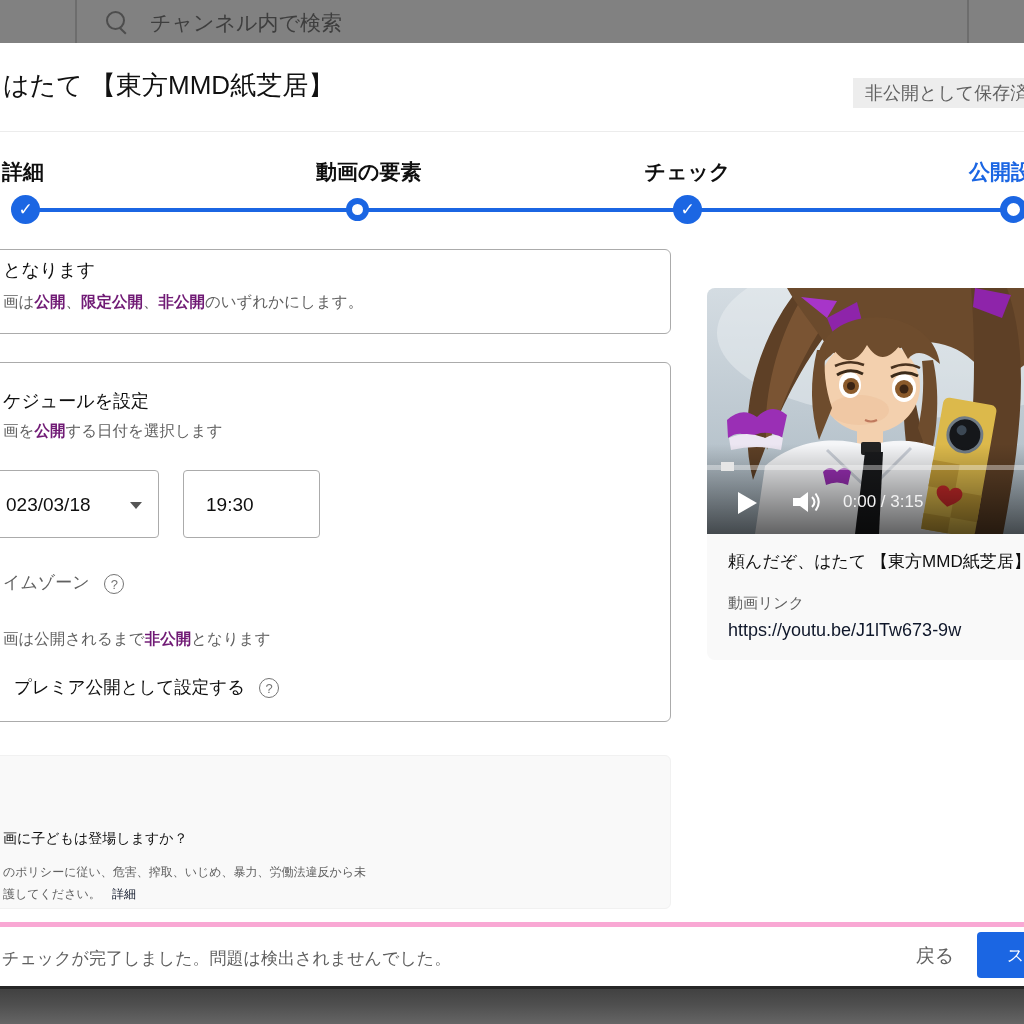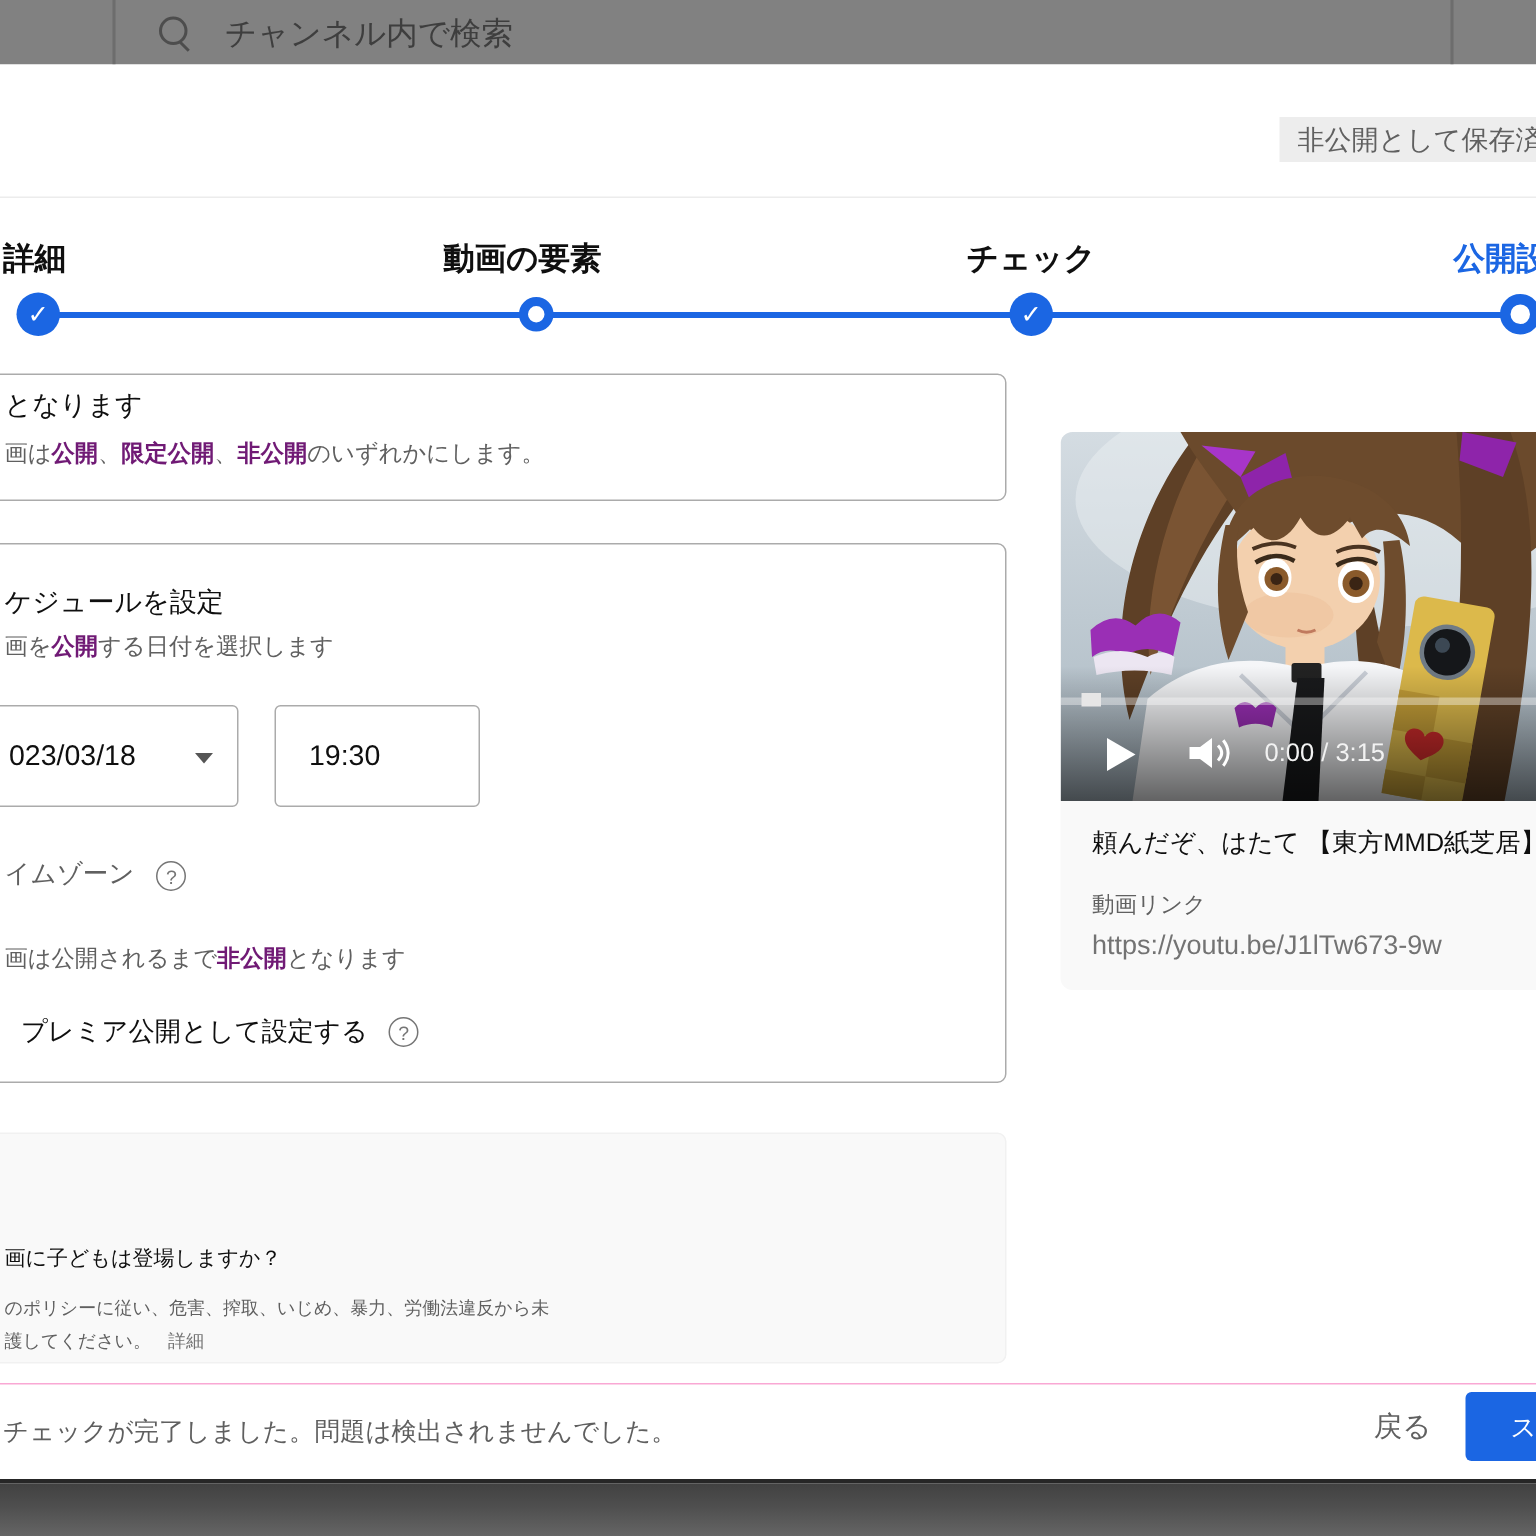--- a/index.html
+++ b/index.html
@@ -81,6 +81,7 @@
 
   <div class="dialog">
 
+    <div class="dlg-title">はたて 【東方MMD紙芝居】</div>
     <div class="chip">非公開として保存済み</div>
     <div class="hdr-divider"></div>
 

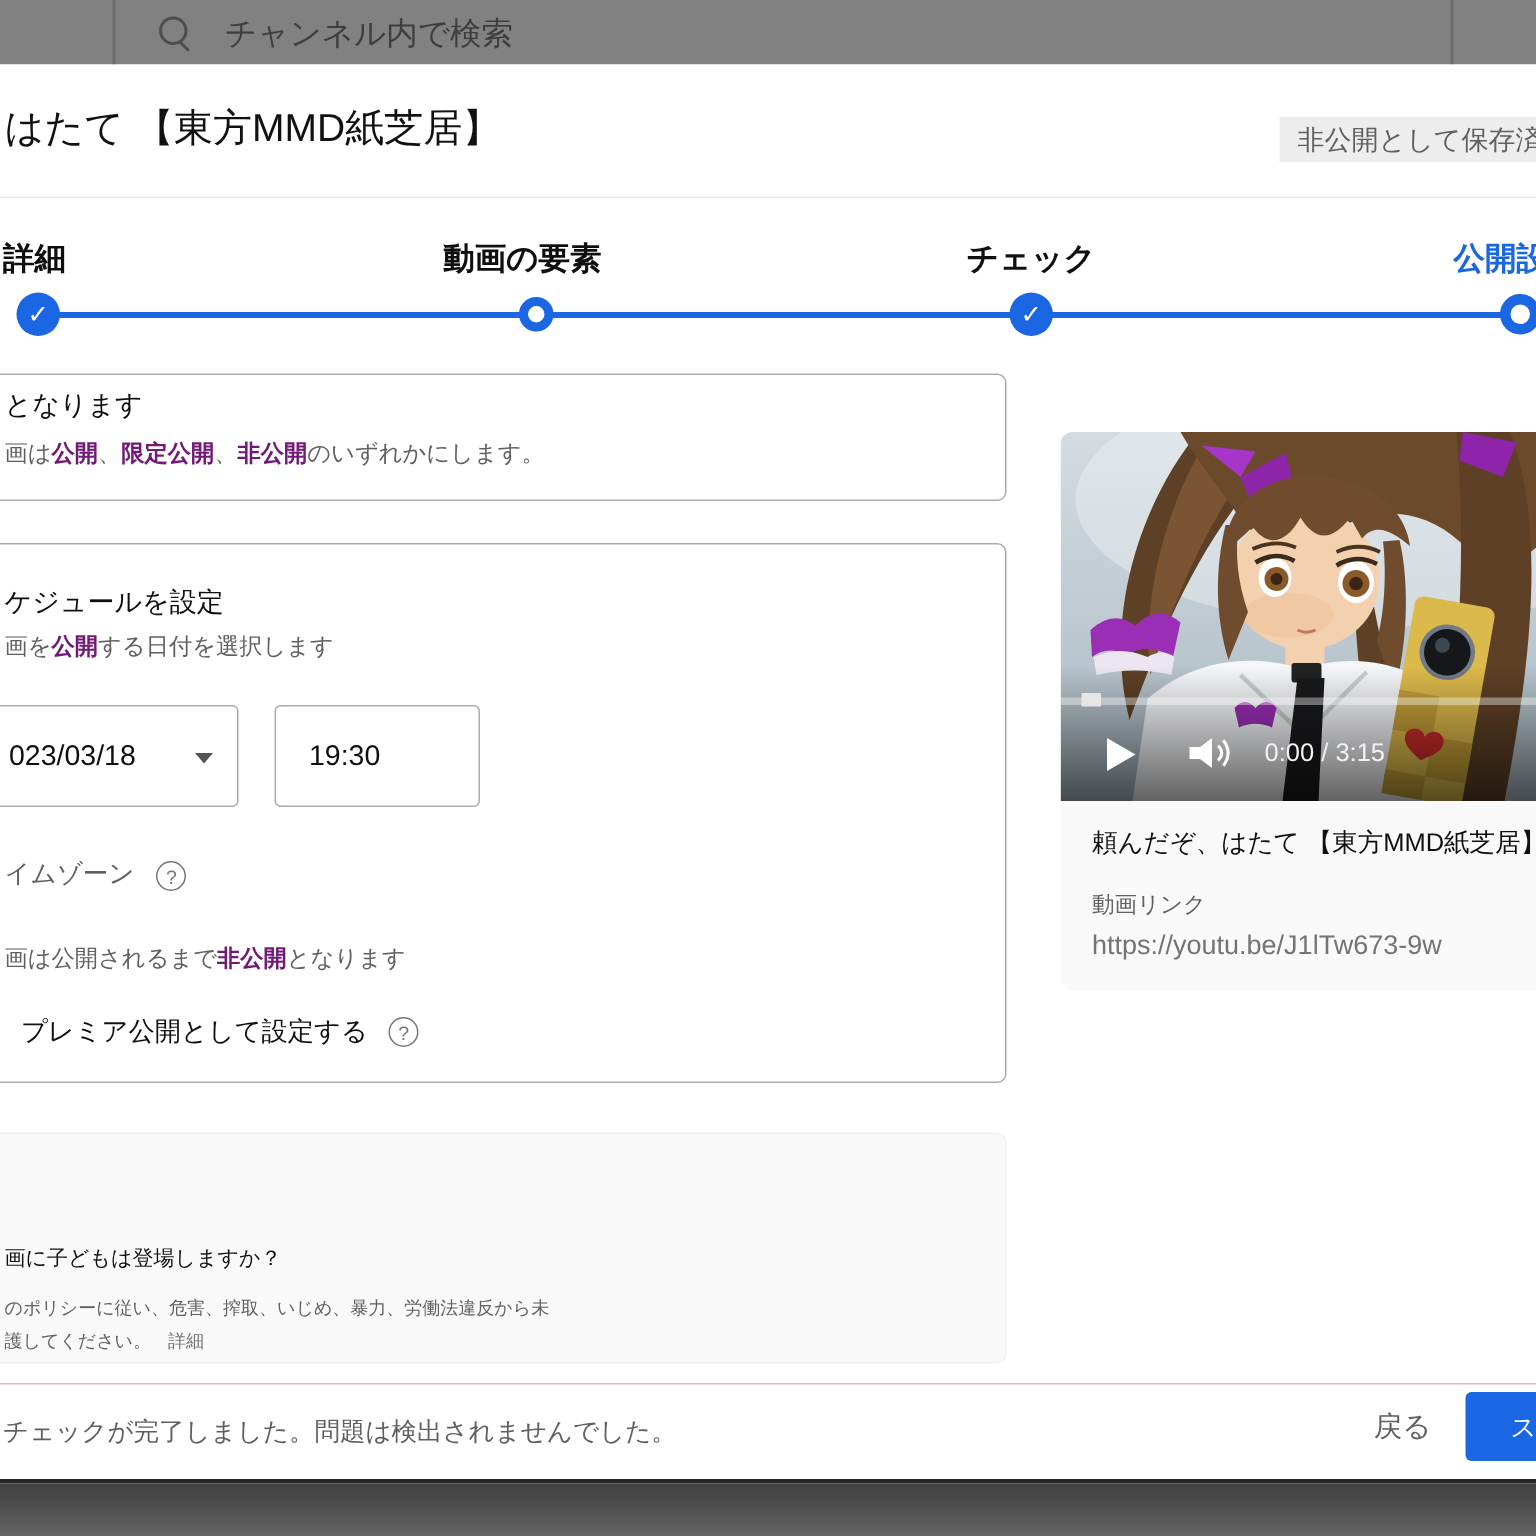--- a/index.html
+++ b/index.html
@@ -86,7 +86,7 @@
     <div class="hdr-divider"></div>
 
     <div class="step-label" style="left:2px">詳細</div>
-    <div class="step-label" style="left:286px;width:115px;text-align:right">動画の要素</div>
+    <div class="step-label" style="left:316px;width:115px;text-align:left">動画の要素</div>
     <div class="step-label" style="left:630px;width:115px;text-align:center">チェック</div>
     <div class="step-label current" style="left:969px">公開設定</div>
     <div class="step-line"></div>

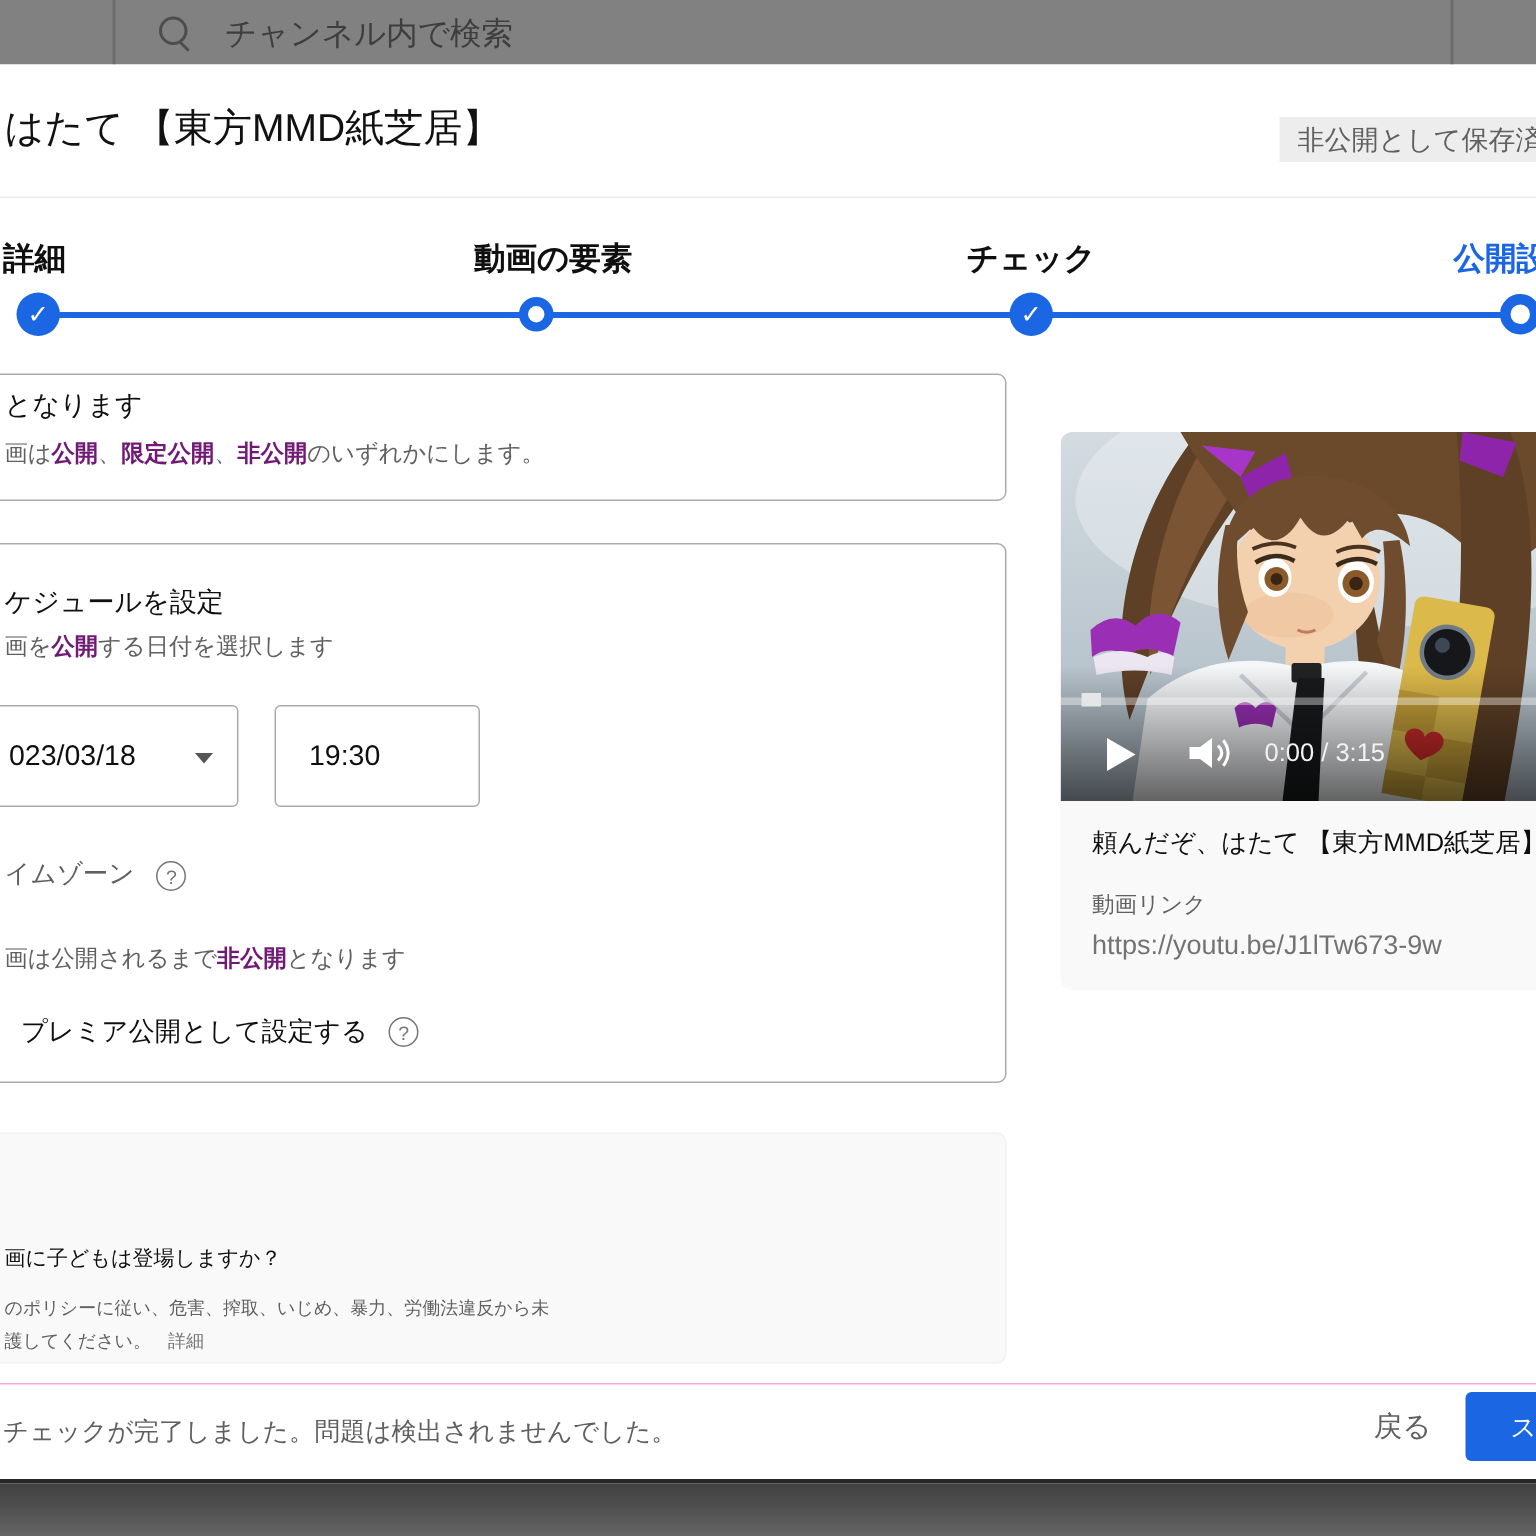--- a/index.html
+++ b/index.html
@@ -42,7 +42,7 @@
   .c3-heading{position:absolute;left:32px;font-size:16px;color:#0f0f0f;white-space:nowrap;}
   .c3-question{position:absolute;left:32px;font-size:14px;font-weight:500;color:#0f0f0f;white-space:nowrap;}
   .c3-policy{position:absolute;left:32px;font-size:12px;color:#606060;white-space:nowrap;}
-  .link{color:#737373;text-decoration:none;}
+  .link{color:#0f172a;text-decoration:none;}
   
   .panel{position:absolute;left:707px;top:288px;width:441px;height:372px;background:#f9f9f9;border-radius:8px;}
   .thumb{position:absolute;left:0;top:0;width:441px;height:246px;border-radius:8px 8px 0 0;overflow:hidden;}

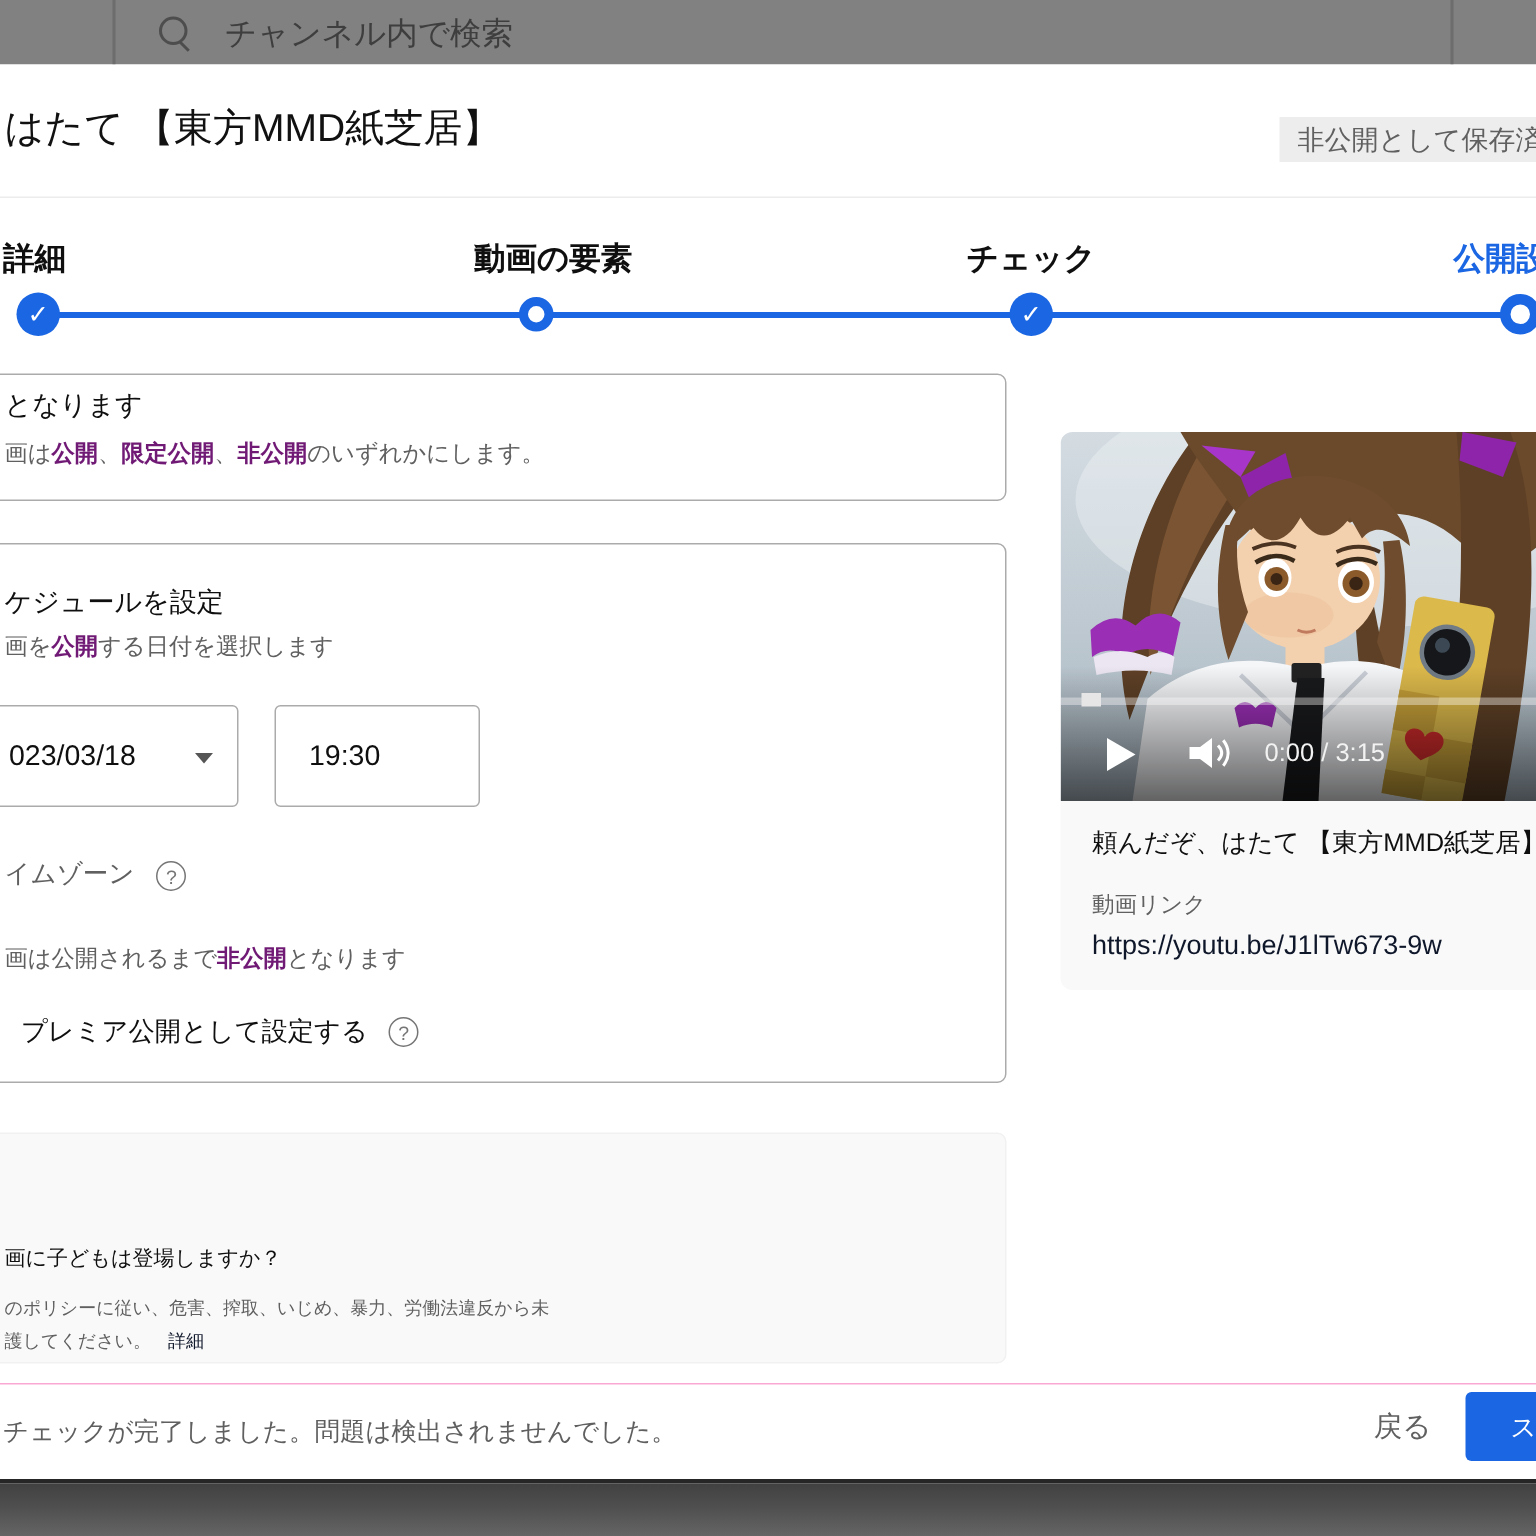--- a/index.html
+++ b/index.html
@@ -56,7 +56,7 @@
   .pv-linklabel{position:absolute;left:21px;top:306px;font-size:15px;color:#606060;white-space:nowrap;}
   .pv-url{position:absolute;left:21px;top:332px;font-size:18px;white-space:nowrap;}
   
-  .footer{position:absolute;left:0;top:922px;width:1024px;height:64px;background:#fff;border-top:1px solid #f9a8d4;box-sizing:border-box;}
+  .footer{position:absolute;left:0;top:922px;width:1024px;height:64px;background:#fff;border-top:5px solid #f9a8d4;box-sizing:border-box;}
   .foot-msg{position:absolute;left:2px;top:20px;font-size:17px;color:#5f5f5f;white-space:nowrap;}
   .back-btn{position:absolute;left:903px;top:5px;width:64px;height:46px;line-height:46px;text-align:center;
     font-size:19px;color:#606060;font-weight:500;background:none;border:none;cursor:pointer;}

